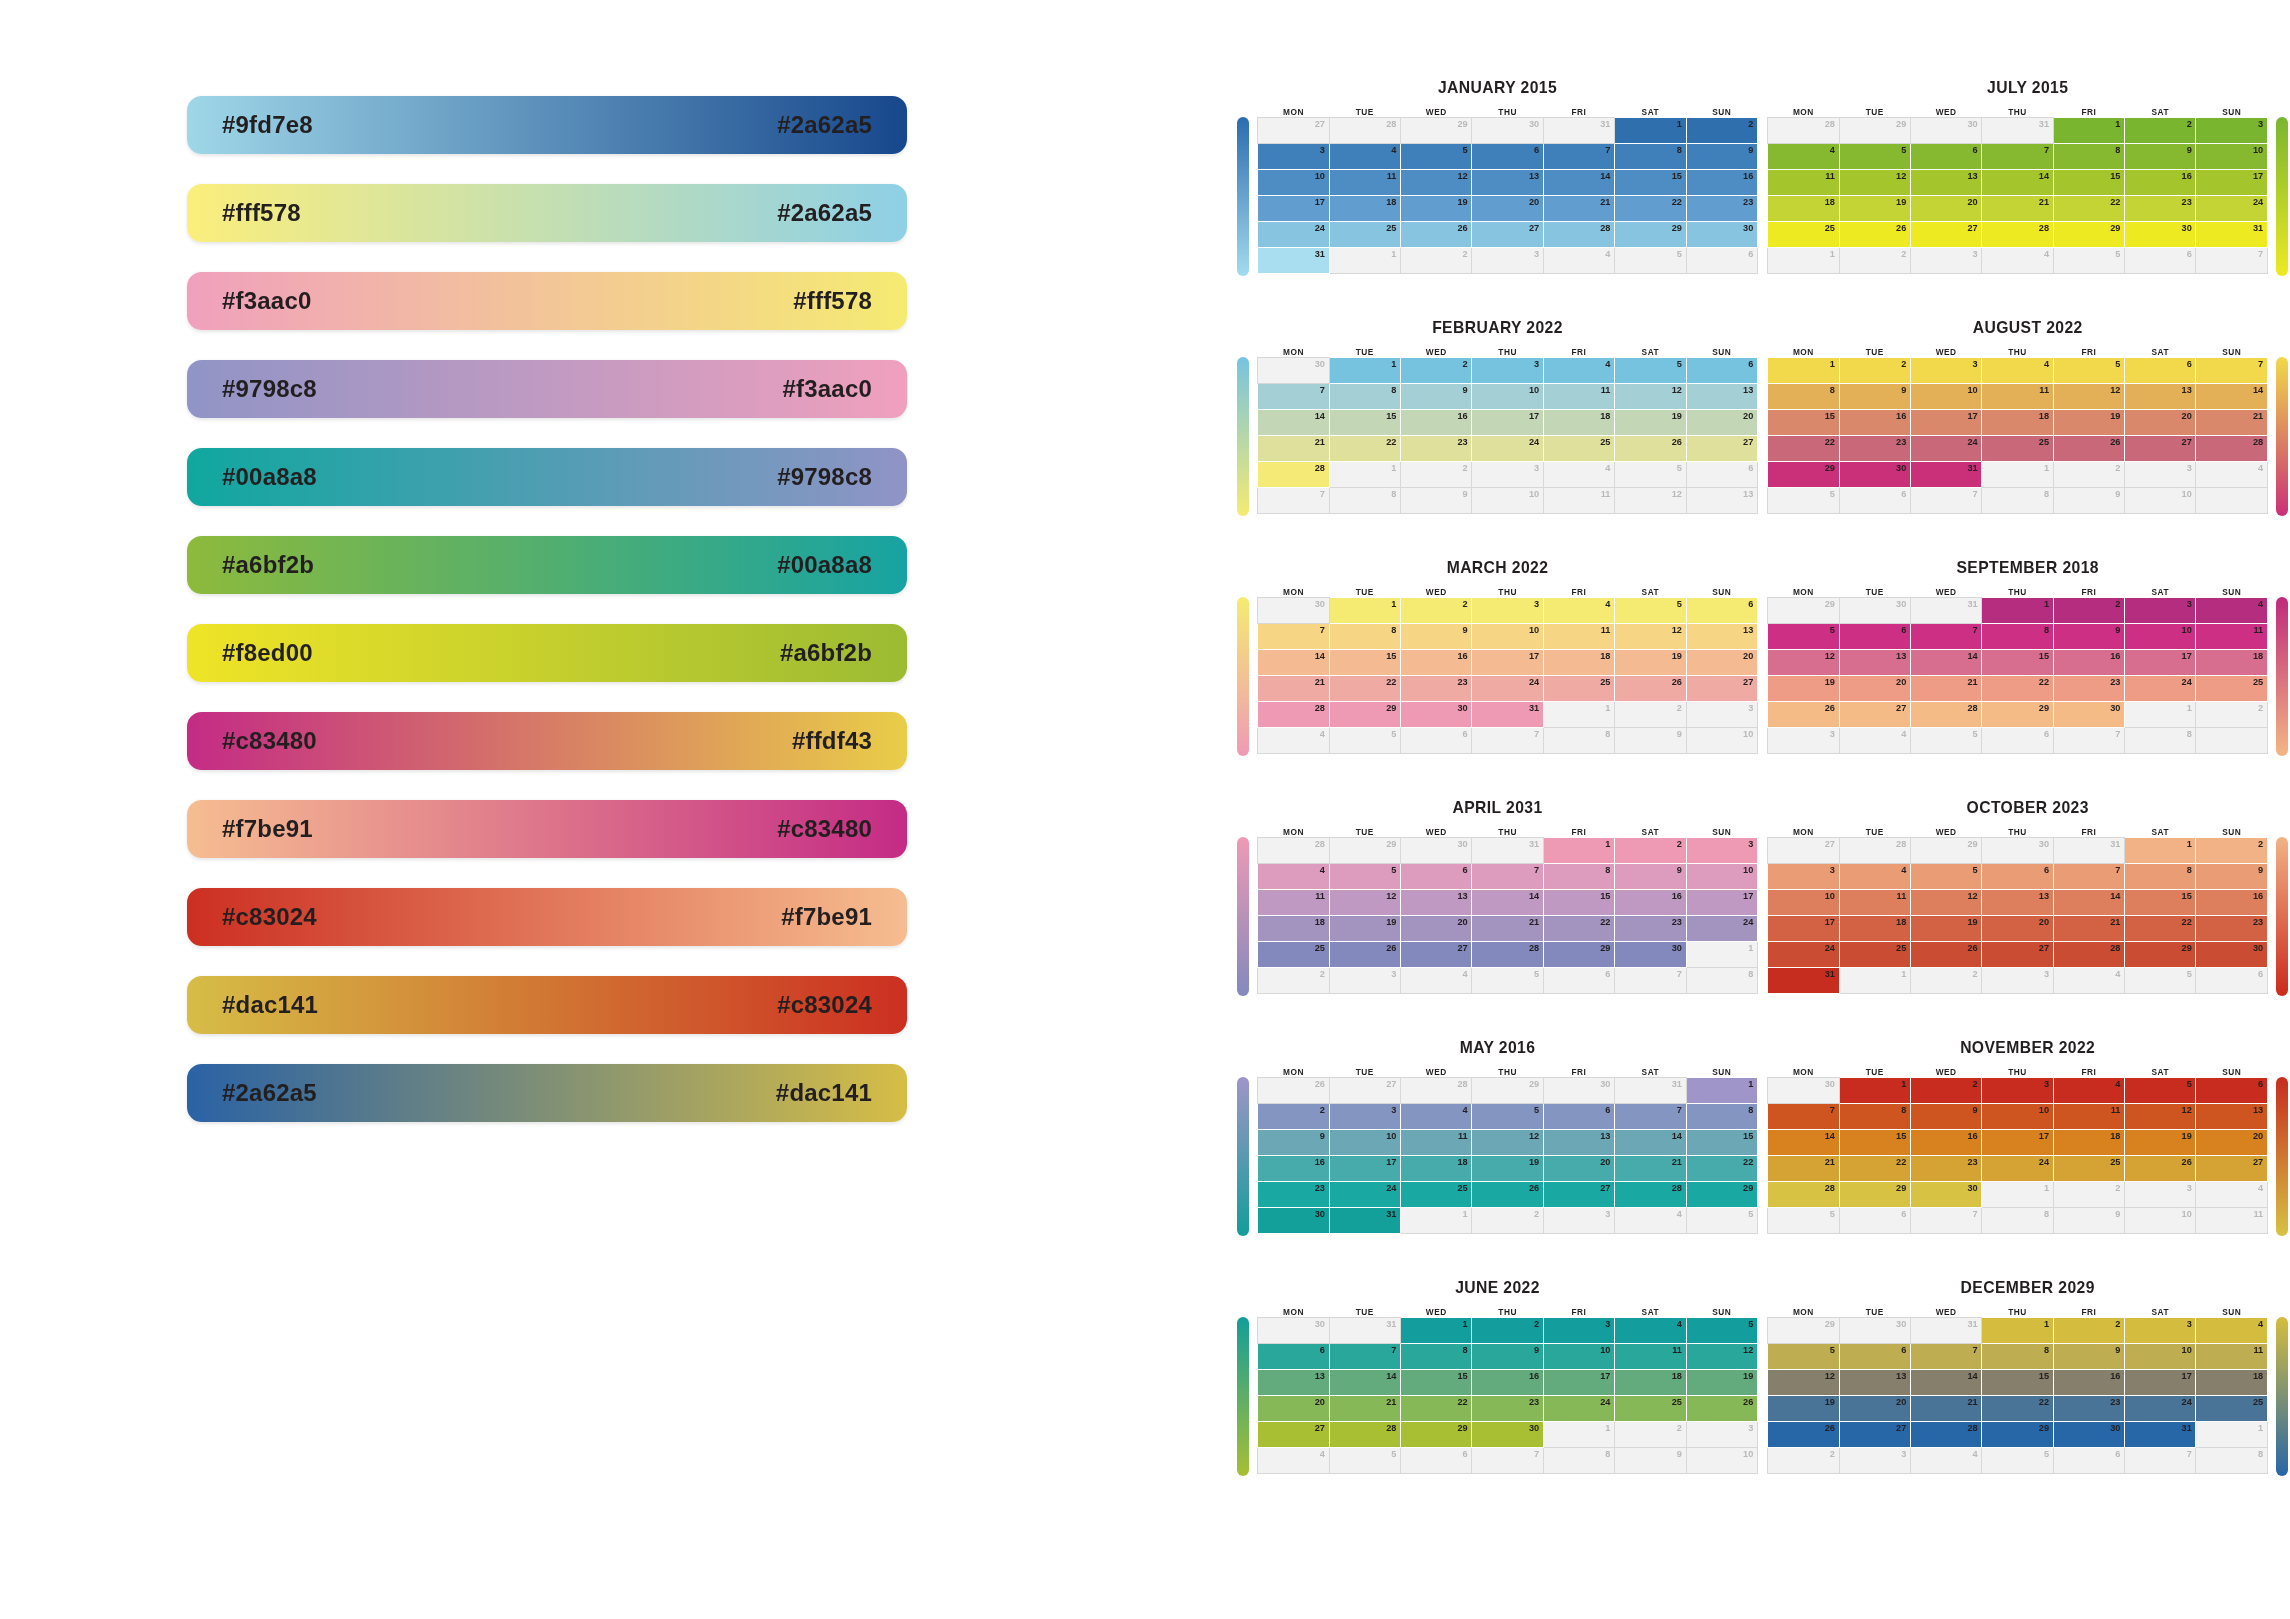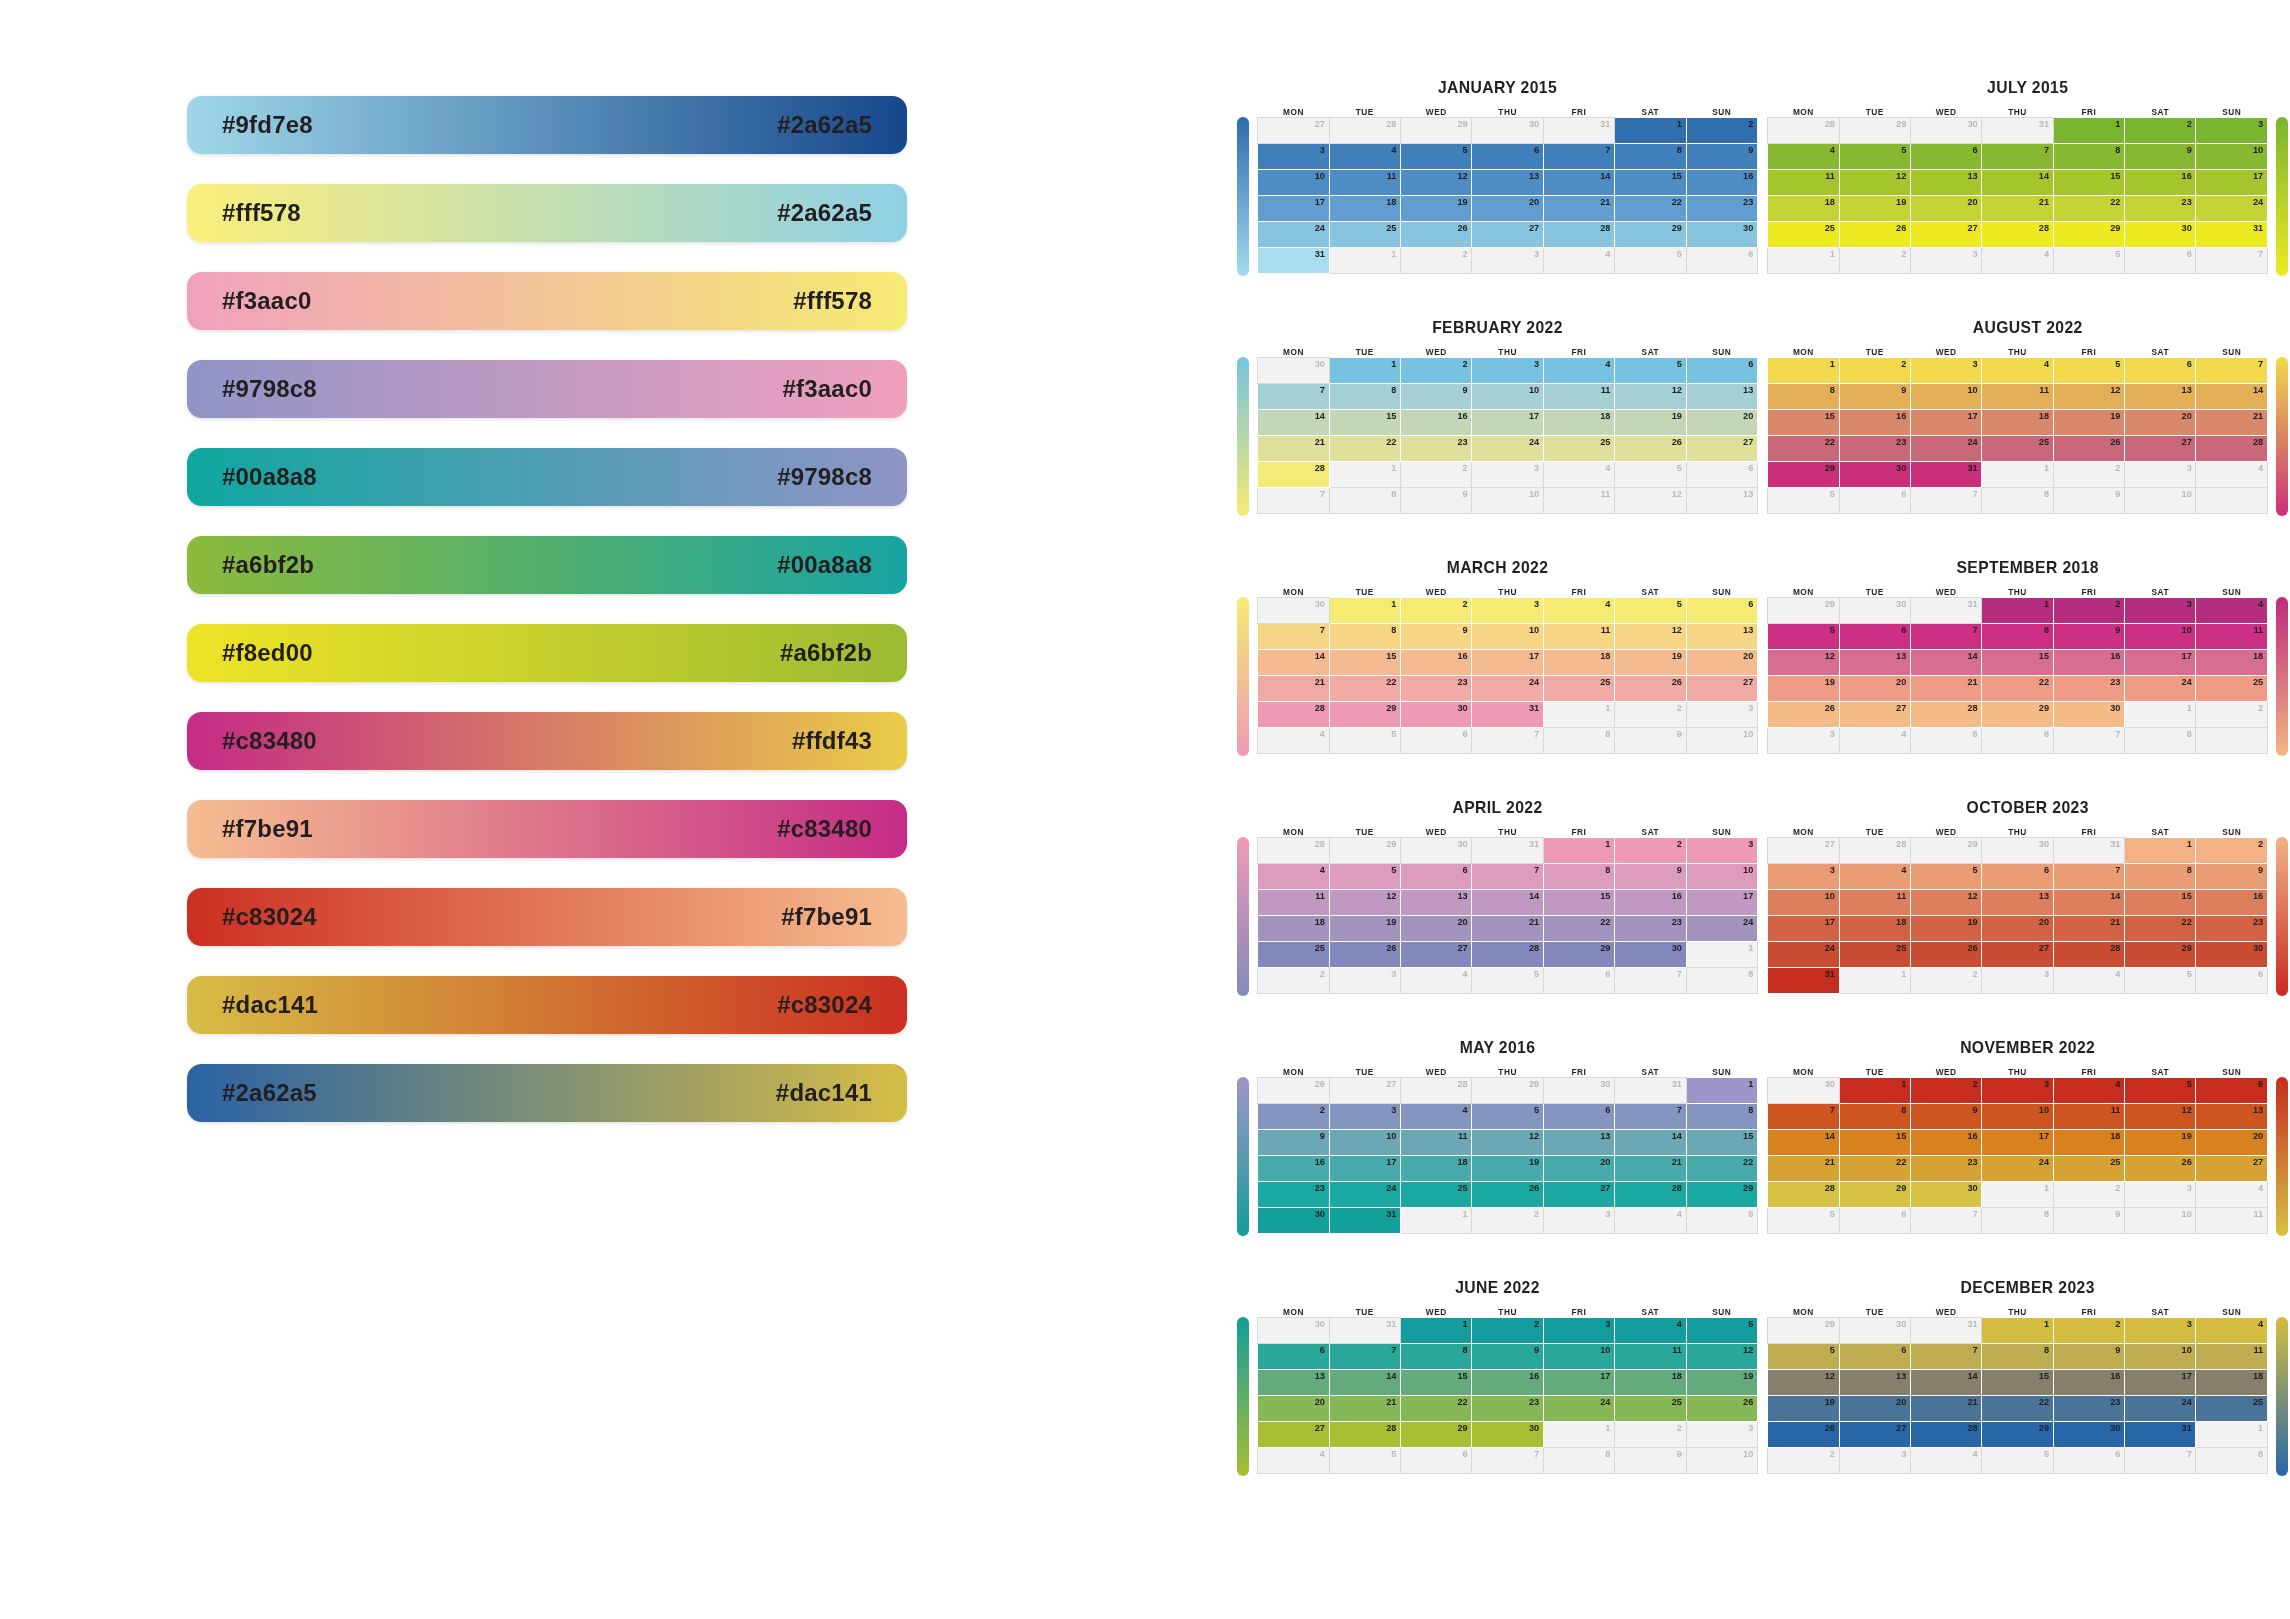--- a/index.html
+++ b/index.html
@@ -649,7 +649,7 @@
       </div>
     </div>
     <div class="cal cal-left">
-      <div class="cal-title">APRIL 2022</div>
+      <div class="cal-title">APRIL 2031</div>
       <div class="cal-body">
         <div class="strip" style="background: linear-gradient(rgb(239, 154, 181) 0%, rgb(131, 137, 189) 100%);"></div>
         <div class="grid-wrap">

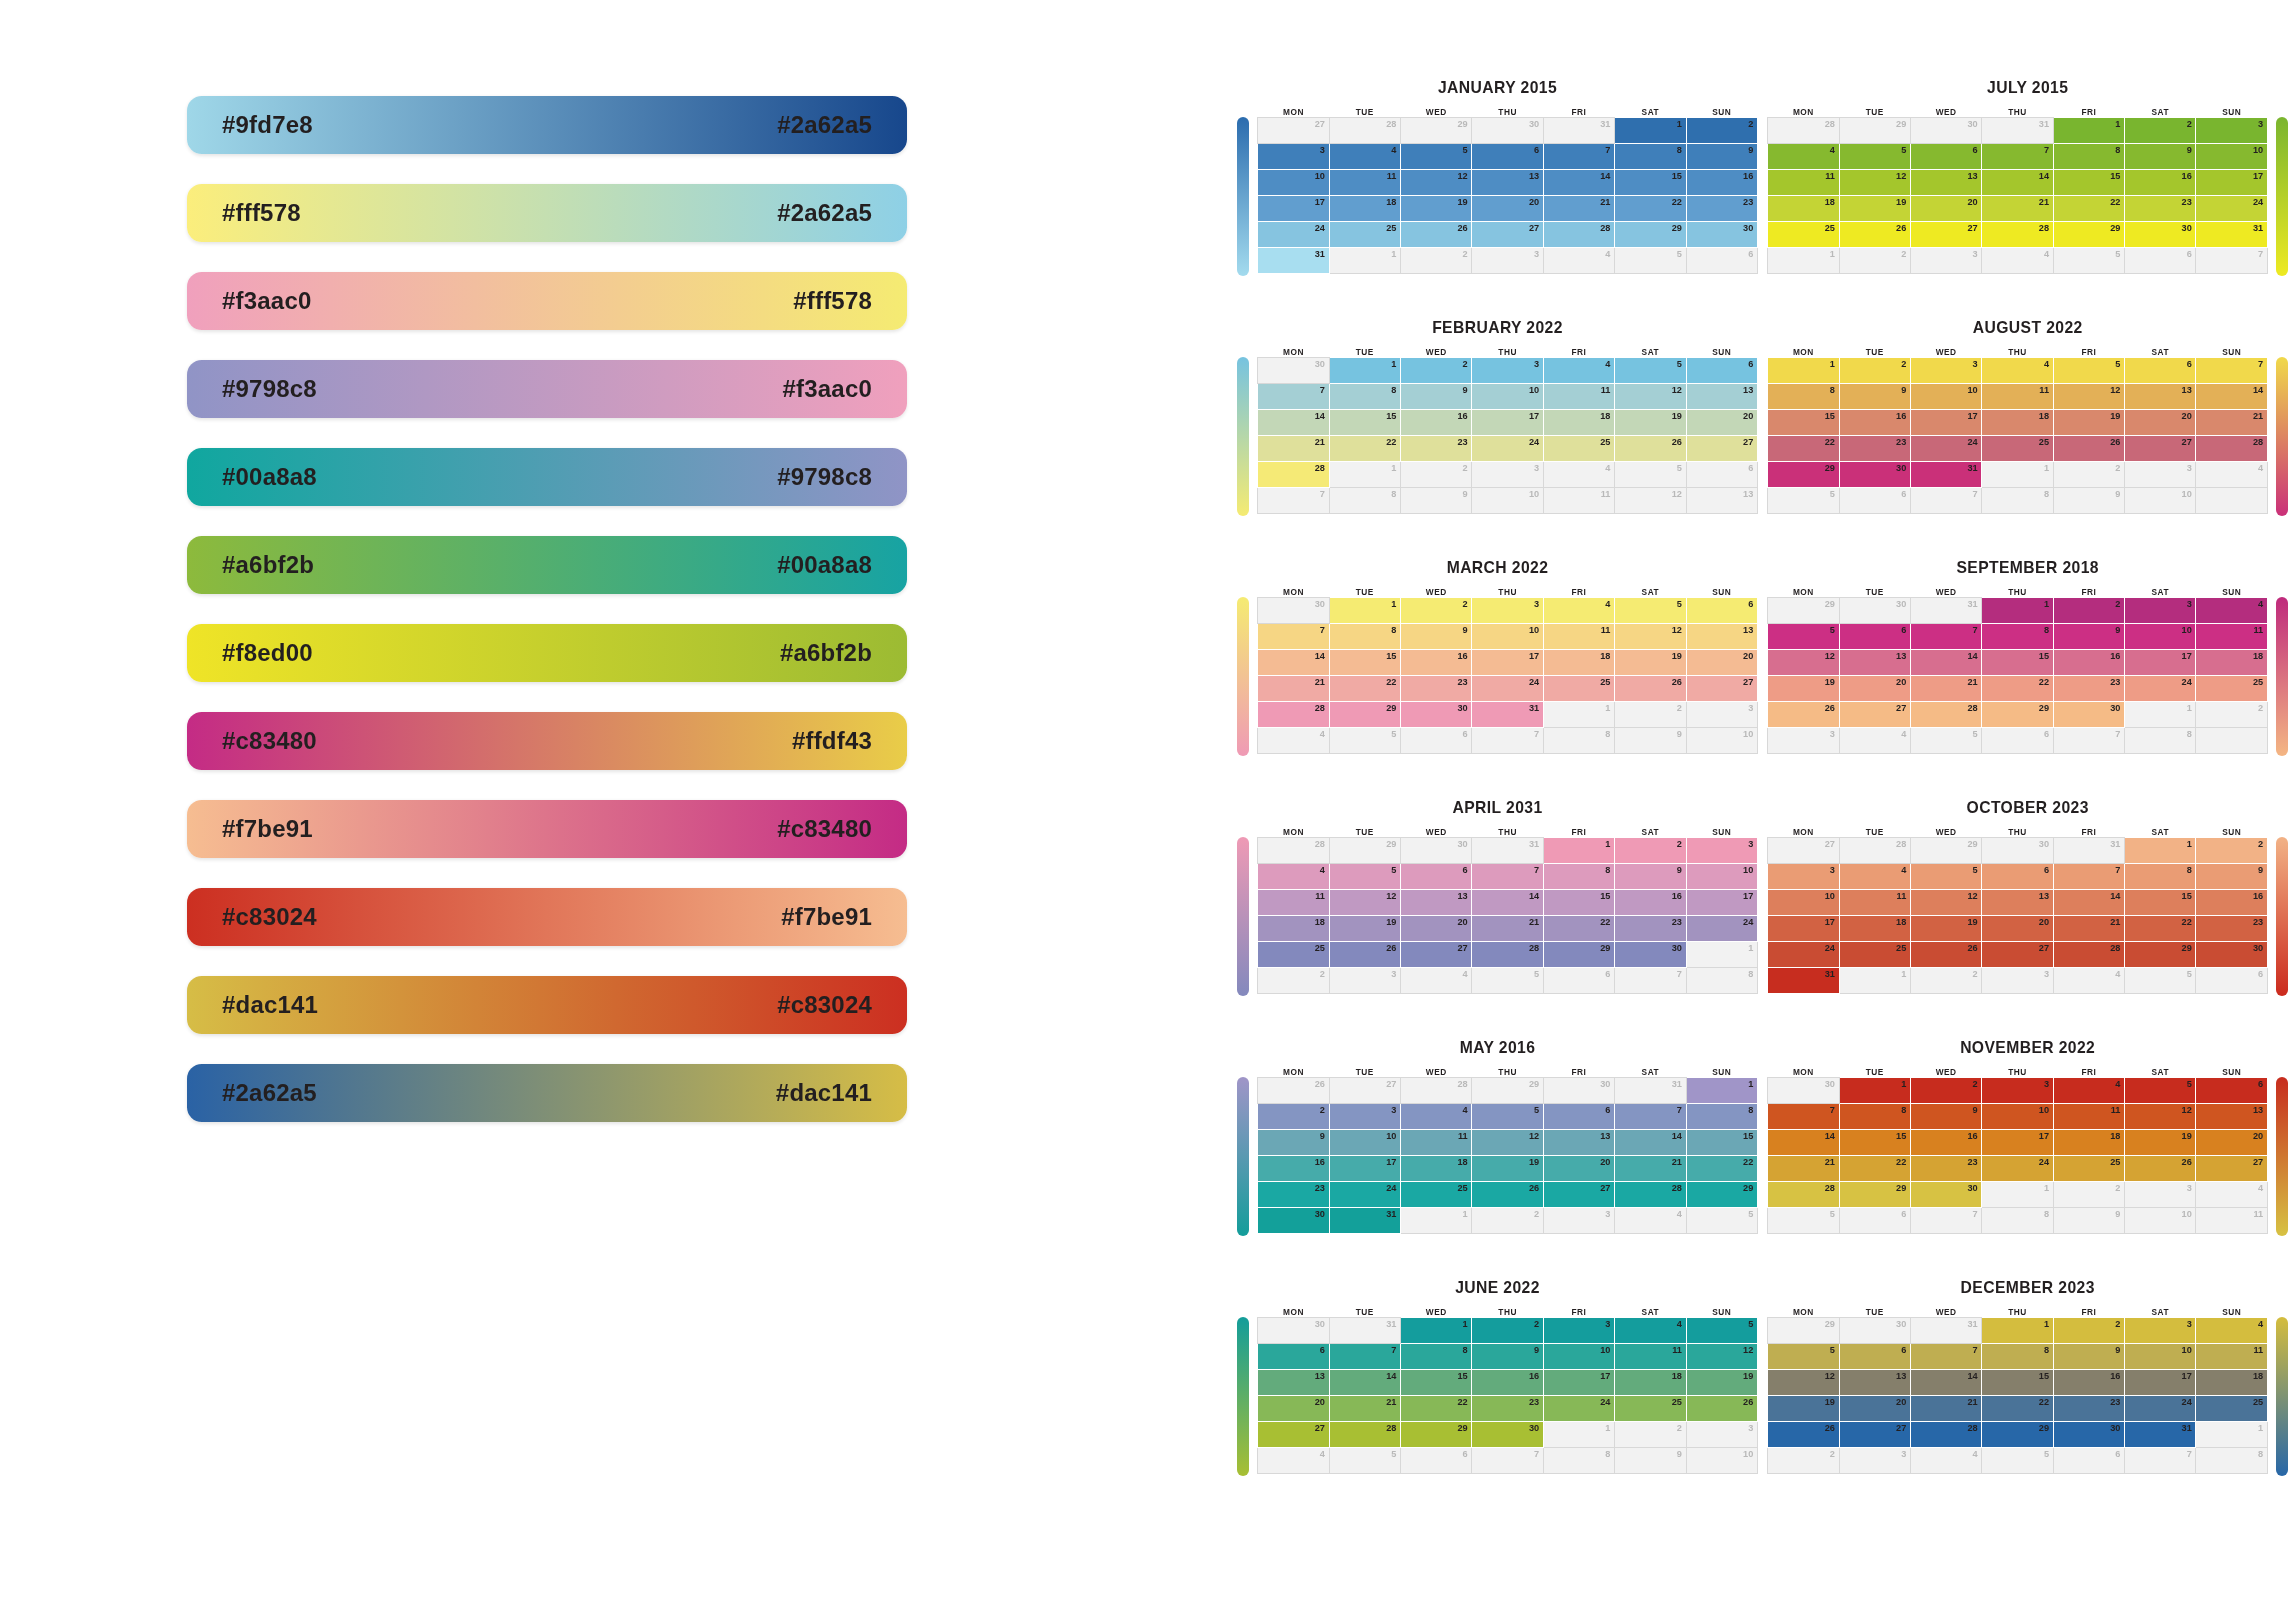--- a/index.html
+++ b/index.html
@@ -1034,7 +1034,7 @@
       </div>
     </div>
     <div class="cal cal-right">
-      <div class="cal-title">DECEMBER 2023</div>
+      <div class="cal-title">DECEMBER 2029</div>
       <div class="cal-body">
         <div class="grid-wrap">
           <table class="cal-table">

